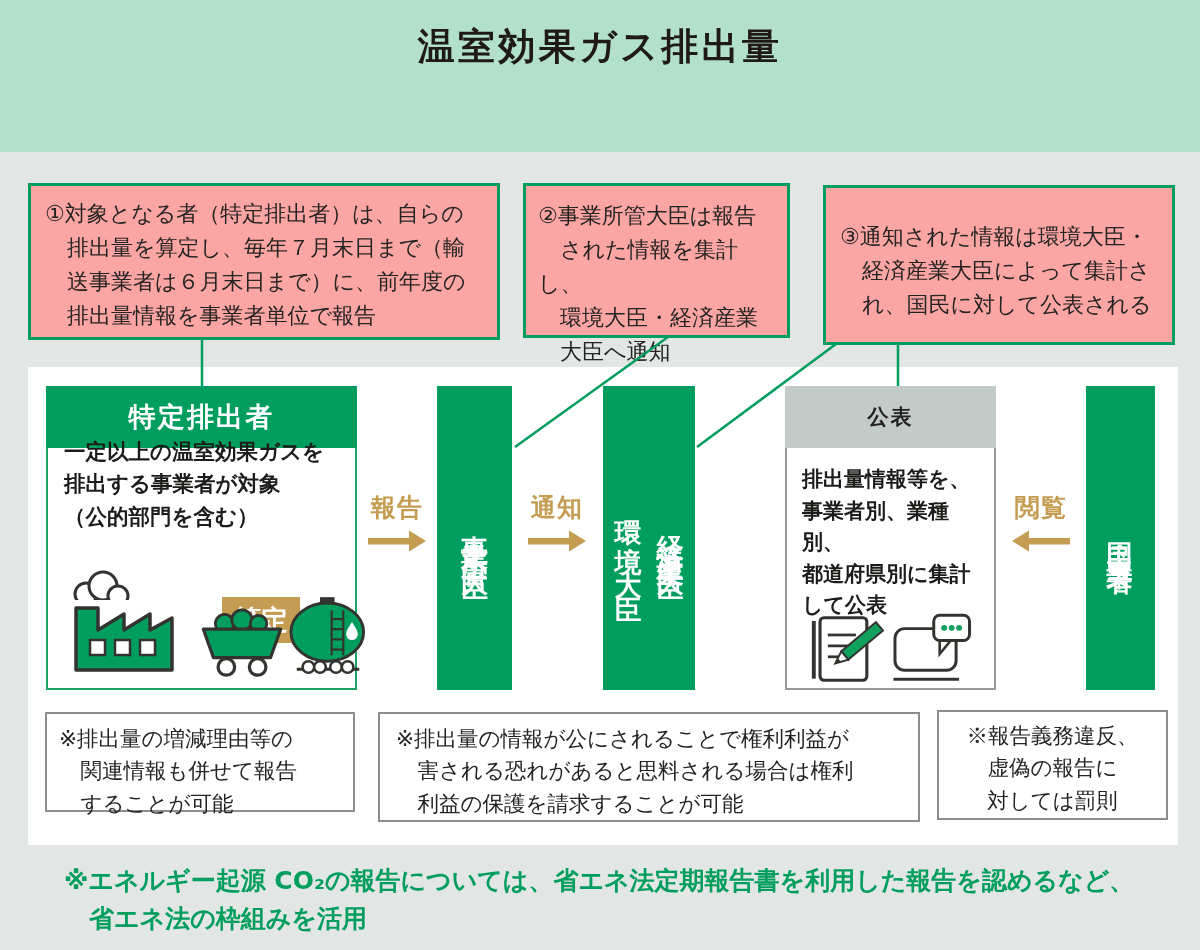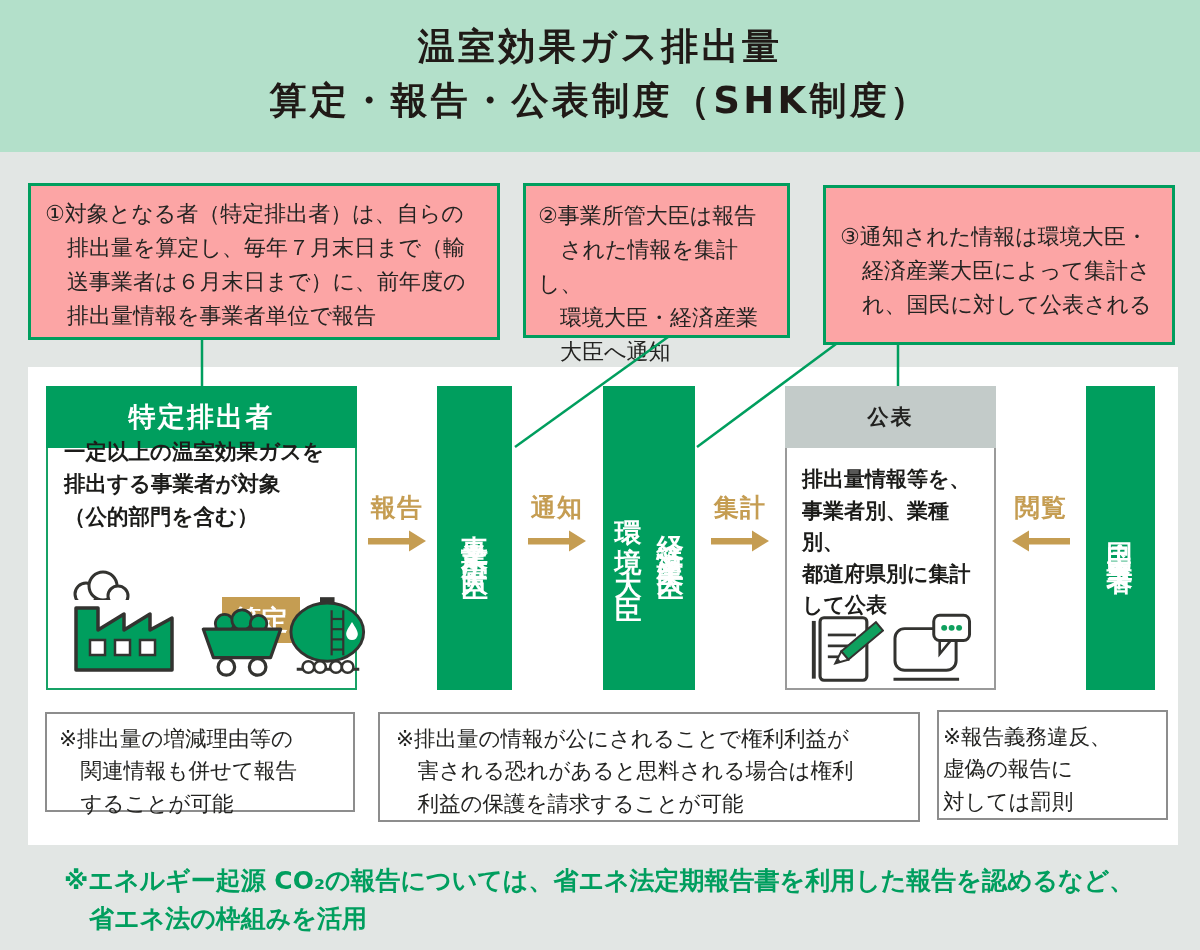--- a/index.html
+++ b/index.html
@@ -88,7 +88,6 @@
 
   <div class="abs band"></div>
   <div class="abs title-line t1">温室効果ガス排出量</div>
-  <div class="abs title-line t2">算定・報告・公表制度（SHK制度）</div>
 
   <div class="abs graybg"></div>
 

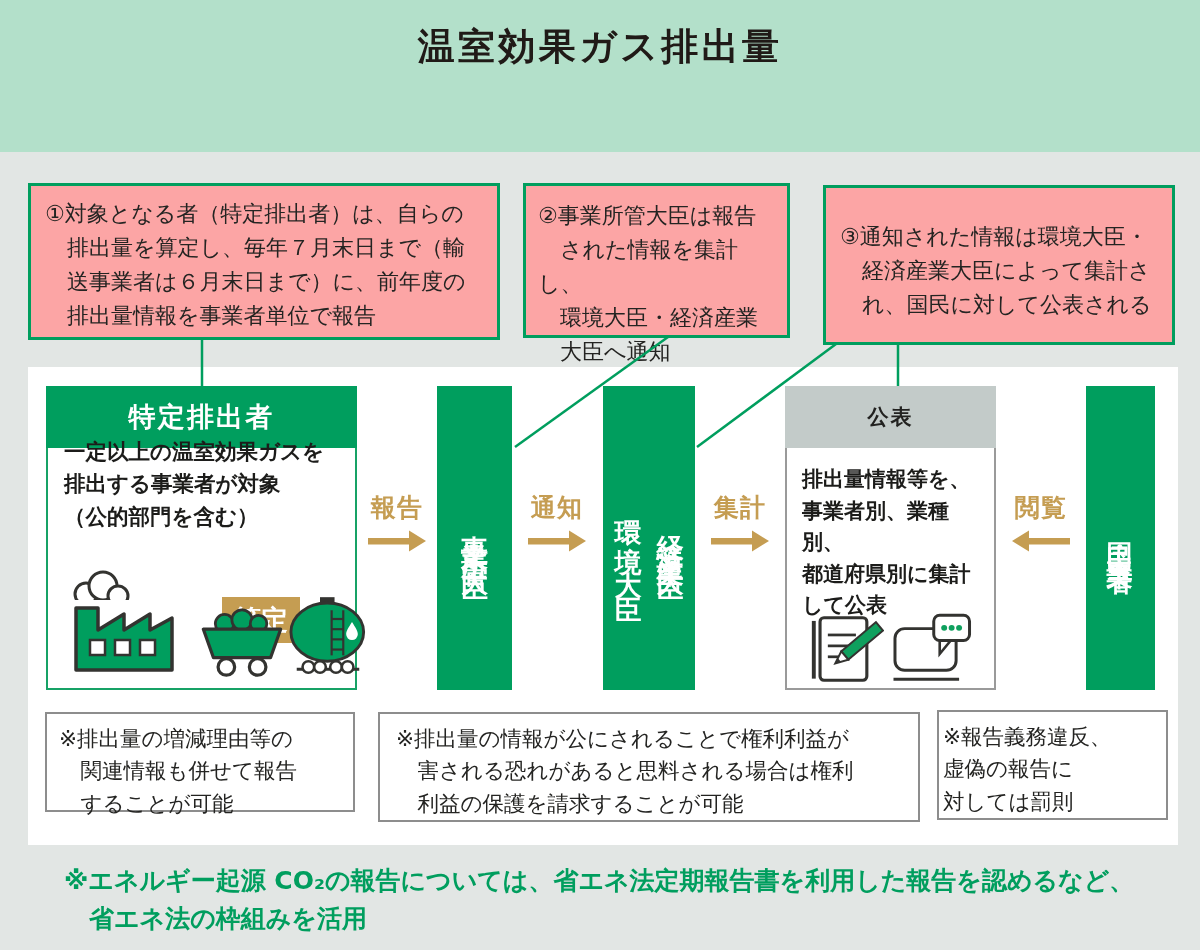--- a/index.html
+++ b/index.html
@@ -193,13 +193,6 @@
     <span class="vtext">経済産業大臣</span>
   </div>
 
-  <div class="abs arrow-group g3">
-    <span class="arrow-label">集計</span>
-    <svg width="58" height="24" viewBox="0 0 58 24">
-      <rect x="0" y="9" width="41" height="6.5" fill="#C59D52"></rect>
-      <polygon points="41,1.5 41,22.5 58,12" fill="#C59D52"></polygon>
-    </svg>
-  </div>
 
   <div class="abs kohyo"></div>
   <div class="abs kohyo-header">公表</div>

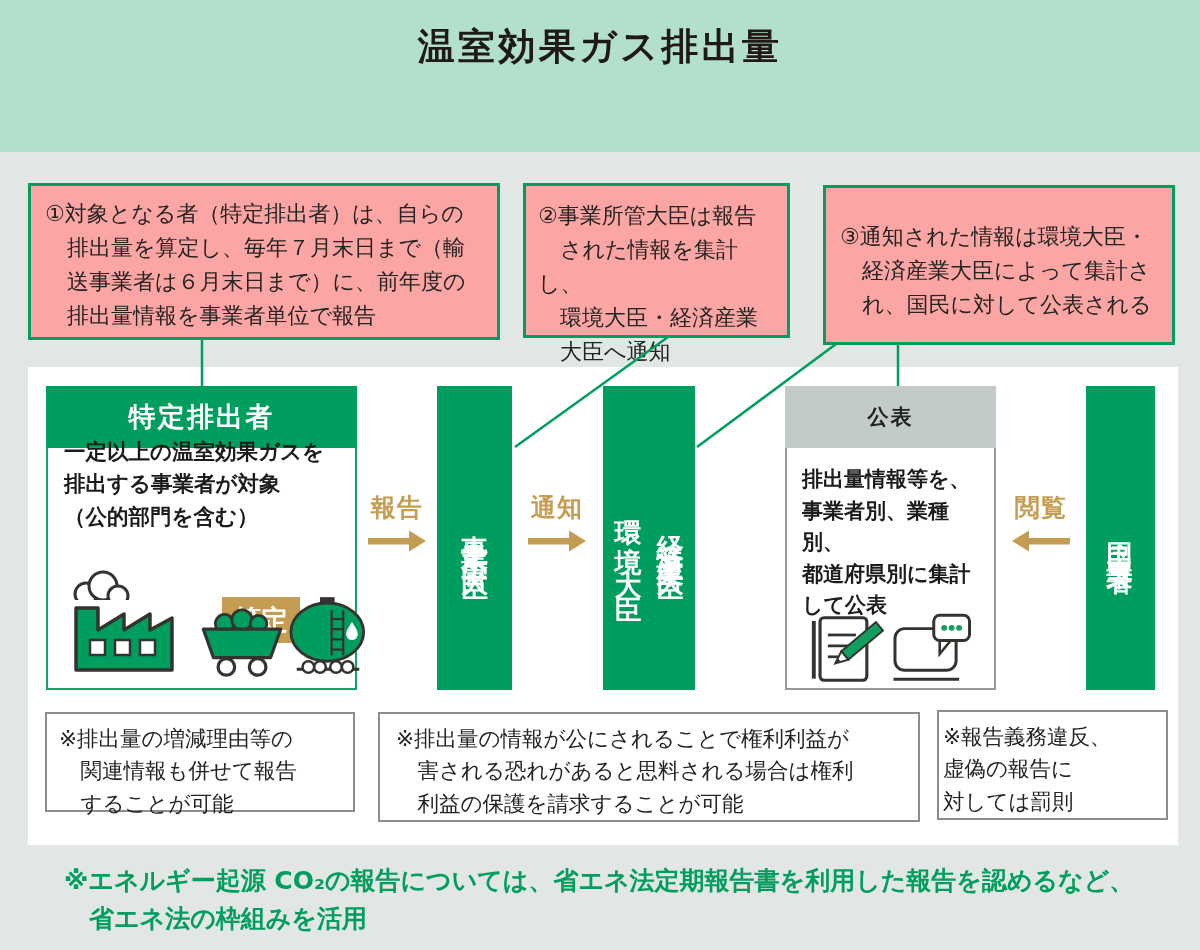--- a/index.html
+++ b/index.html
@@ -75,7 +75,7 @@
     font-size:21.5px; line-height:1.5; color:#242422;}
   .n1{left:45px;  top:712px; width:310px; height:100px; padding:9px 12px;}
   .n2{left:378px; top:712px; width:542px; height:110px; padding:9px 16px;}
-  .n3{left:937px; top:710px; width:231px; height:110px; padding:9px 4px; }
+  .n3{left:937px; top:710px; width:231px; height:110px; padding:9px 4px; text-align:center;font-family:Liberation Mono, monospace;}
 
   
   .footer{left:64px; top:862px; width:1105px; color:#009E5E; font-weight:700;

